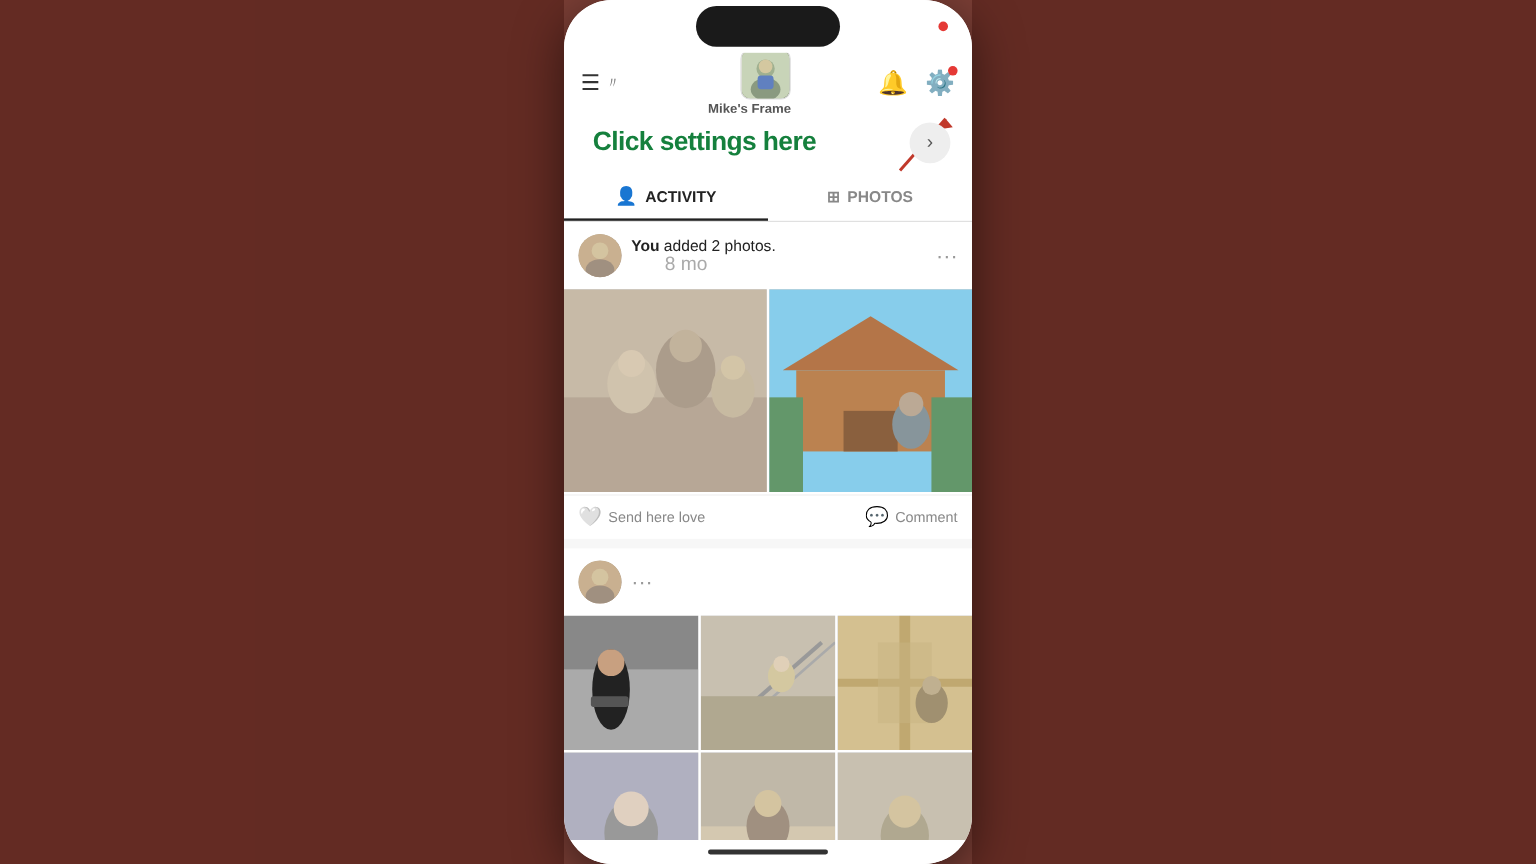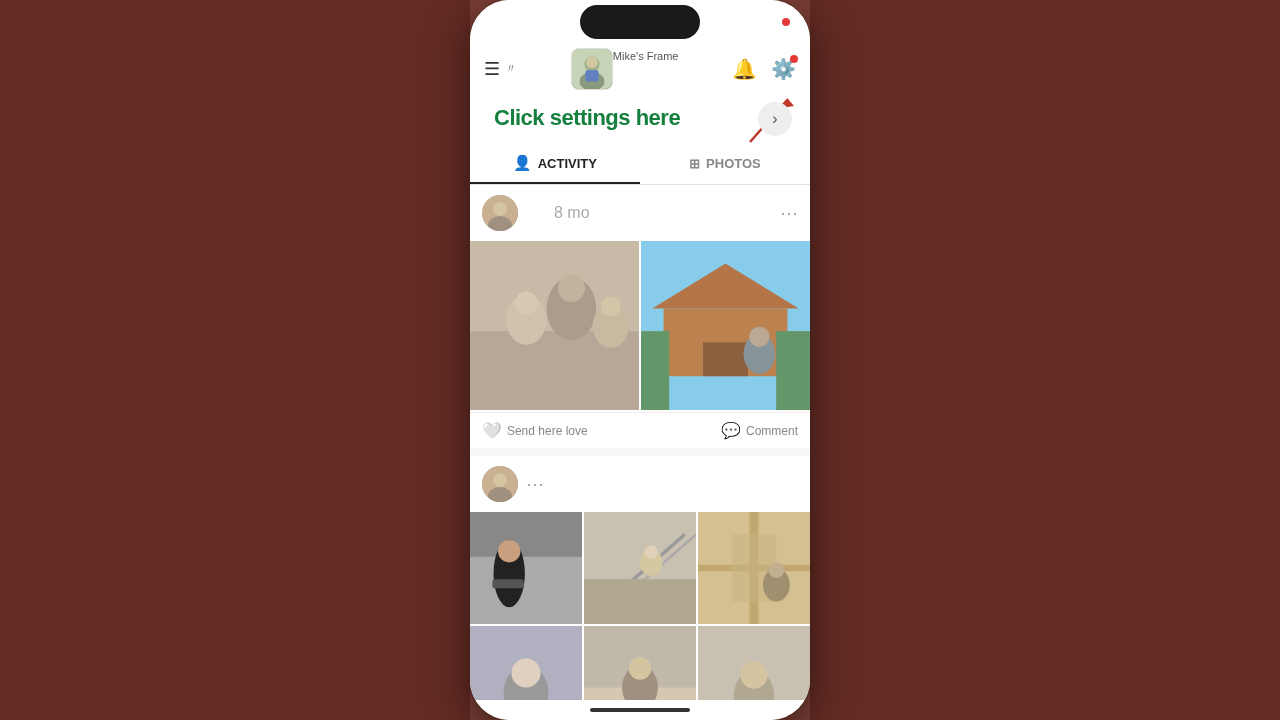--- a/index.html
+++ b/index.html
@@ -92,8 +92,9 @@
     }
     .nav-center {
       display: flex;
-      flex-direction: row;
-      align-items: flex-start;
+      flex-direction: column;
+      align-items: flex-end;
+      font-weight: bold;
     }
     .profile-thumb {
       width: 42px;

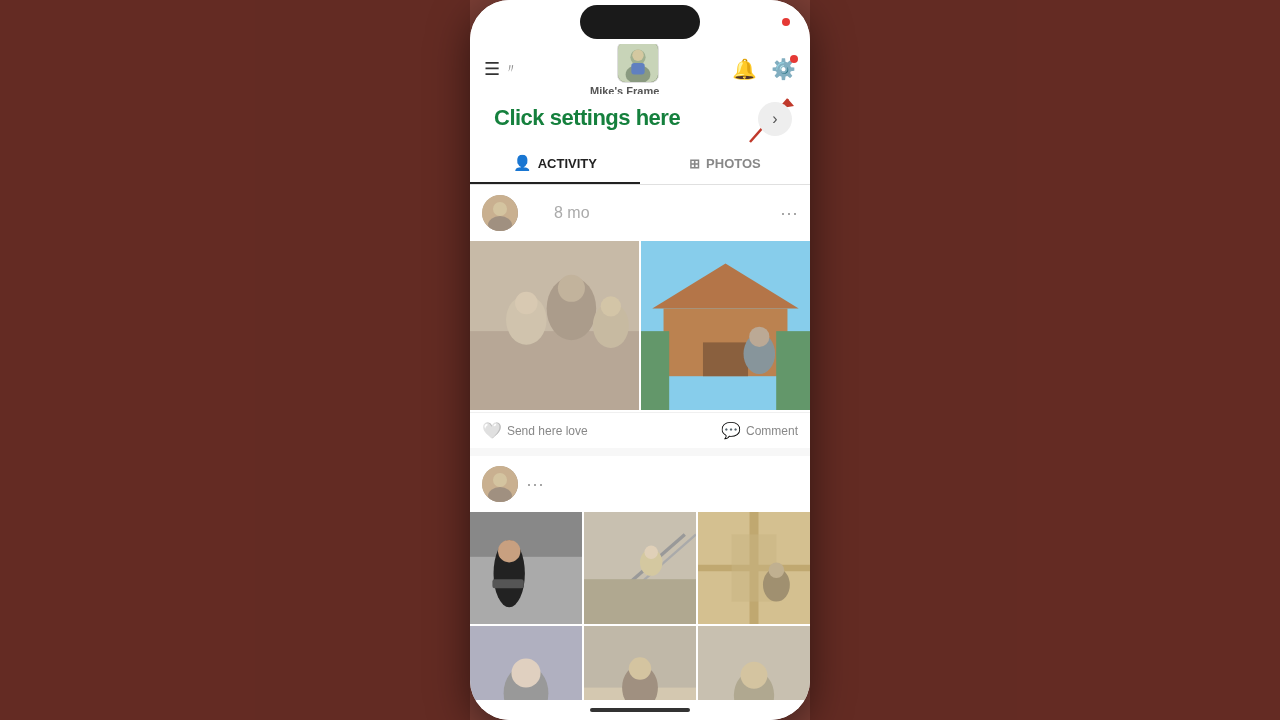--- a/index.html
+++ b/index.html
@@ -388,6 +388,10 @@
           </svg>
         </div>
         <div class="post-meta">
+          <div class="post-title">
+            <strong>You</strong>
+            <span> added 2 photos.</span>
+          </div>
           <div class="post-time">8 mo</div>
         </div>
         <span class="post-more">···</span>

